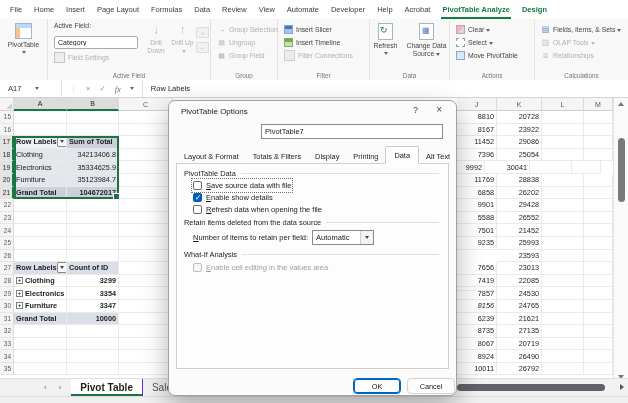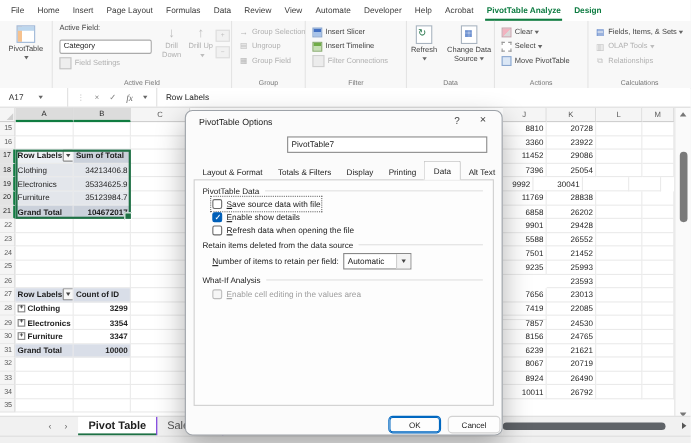--- a/index.html
+++ b/index.html
@@ -453,7 +453,7 @@
         <div class="gcell" style="width: 29px;"></div>
       </div>
       <div class="grow">
-        <div class="gcell num" style="width: 40px;">3360</div>
+        <div class="gcell num" style="width: 40px;">8167</div>
         <div class="gcell num" style="width: 45px;">23922</div>
         <div class="gcell" style="width: 42px;"></div>
         <div class="gcell" style="width: 29px;"></div>

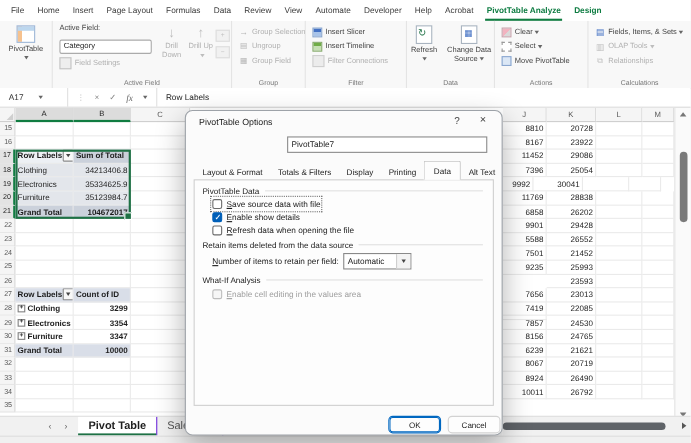--- a/index.html
+++ b/index.html
@@ -537,7 +537,7 @@
         <div class="gcell" style="width: 29px;"></div>
       </div>
       <div class="grow">
-        <div class="gcell num" style="width: 40px;">8156</div>
+        <div class="gcell num" style="width: 40px; font-style: italic;">8156</div>
         <div class="gcell num" style="width: 45px;">24765</div>
         <div class="gcell" style="width: 42px;"></div>
         <div class="gcell" style="width: 29px;"></div>

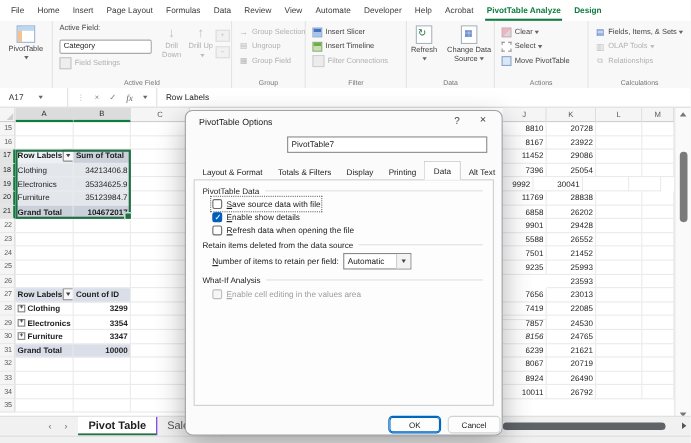--- a/index.html
+++ b/index.html
@@ -549,6 +549,12 @@
         <div class="gcell" style="width: 29px;"></div>
       </div>
       <div class="grow">
+        <div class="gcell num" style="width: 40px;">8735</div>
+        <div class="gcell num" style="width: 45px;">27135</div>
+        <div class="gcell" style="width: 42px;"></div>
+        <div class="gcell" style="width: 29px;"></div>
+      </div>
+      <div class="grow">
         <div class="gcell num" style="width: 40px;">8067</div>
         <div class="gcell num" style="width: 45px;">20719</div>
         <div class="gcell" style="width: 42px;"></div>

